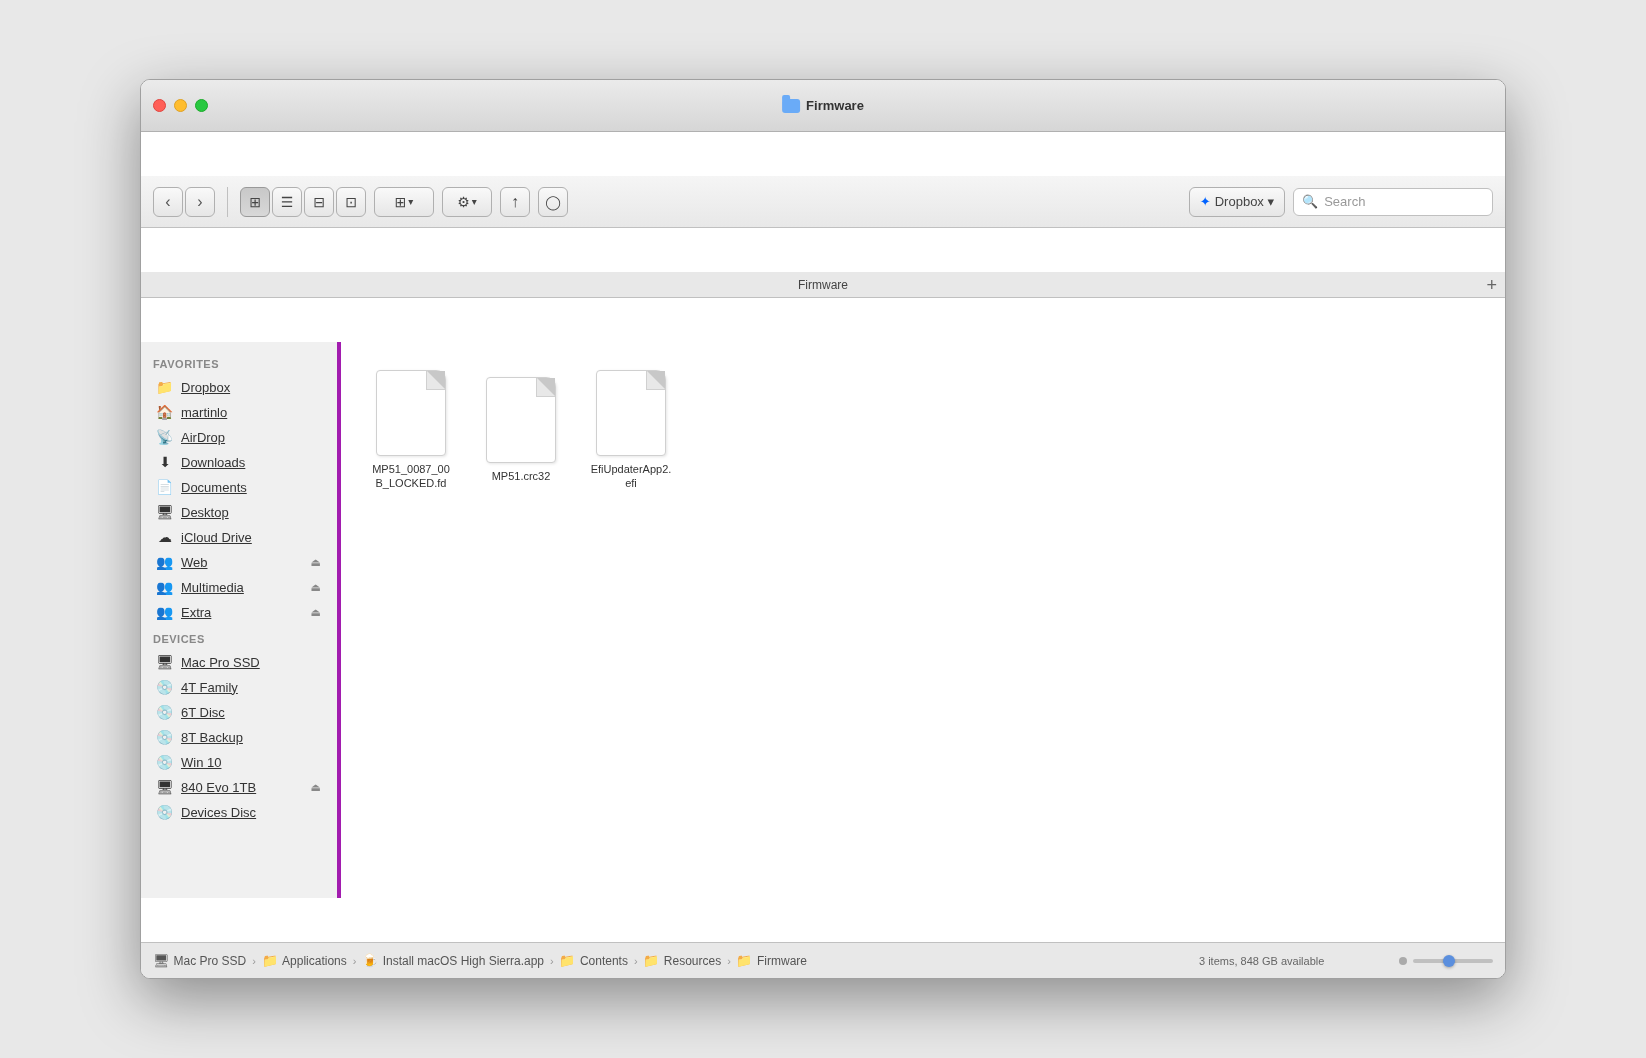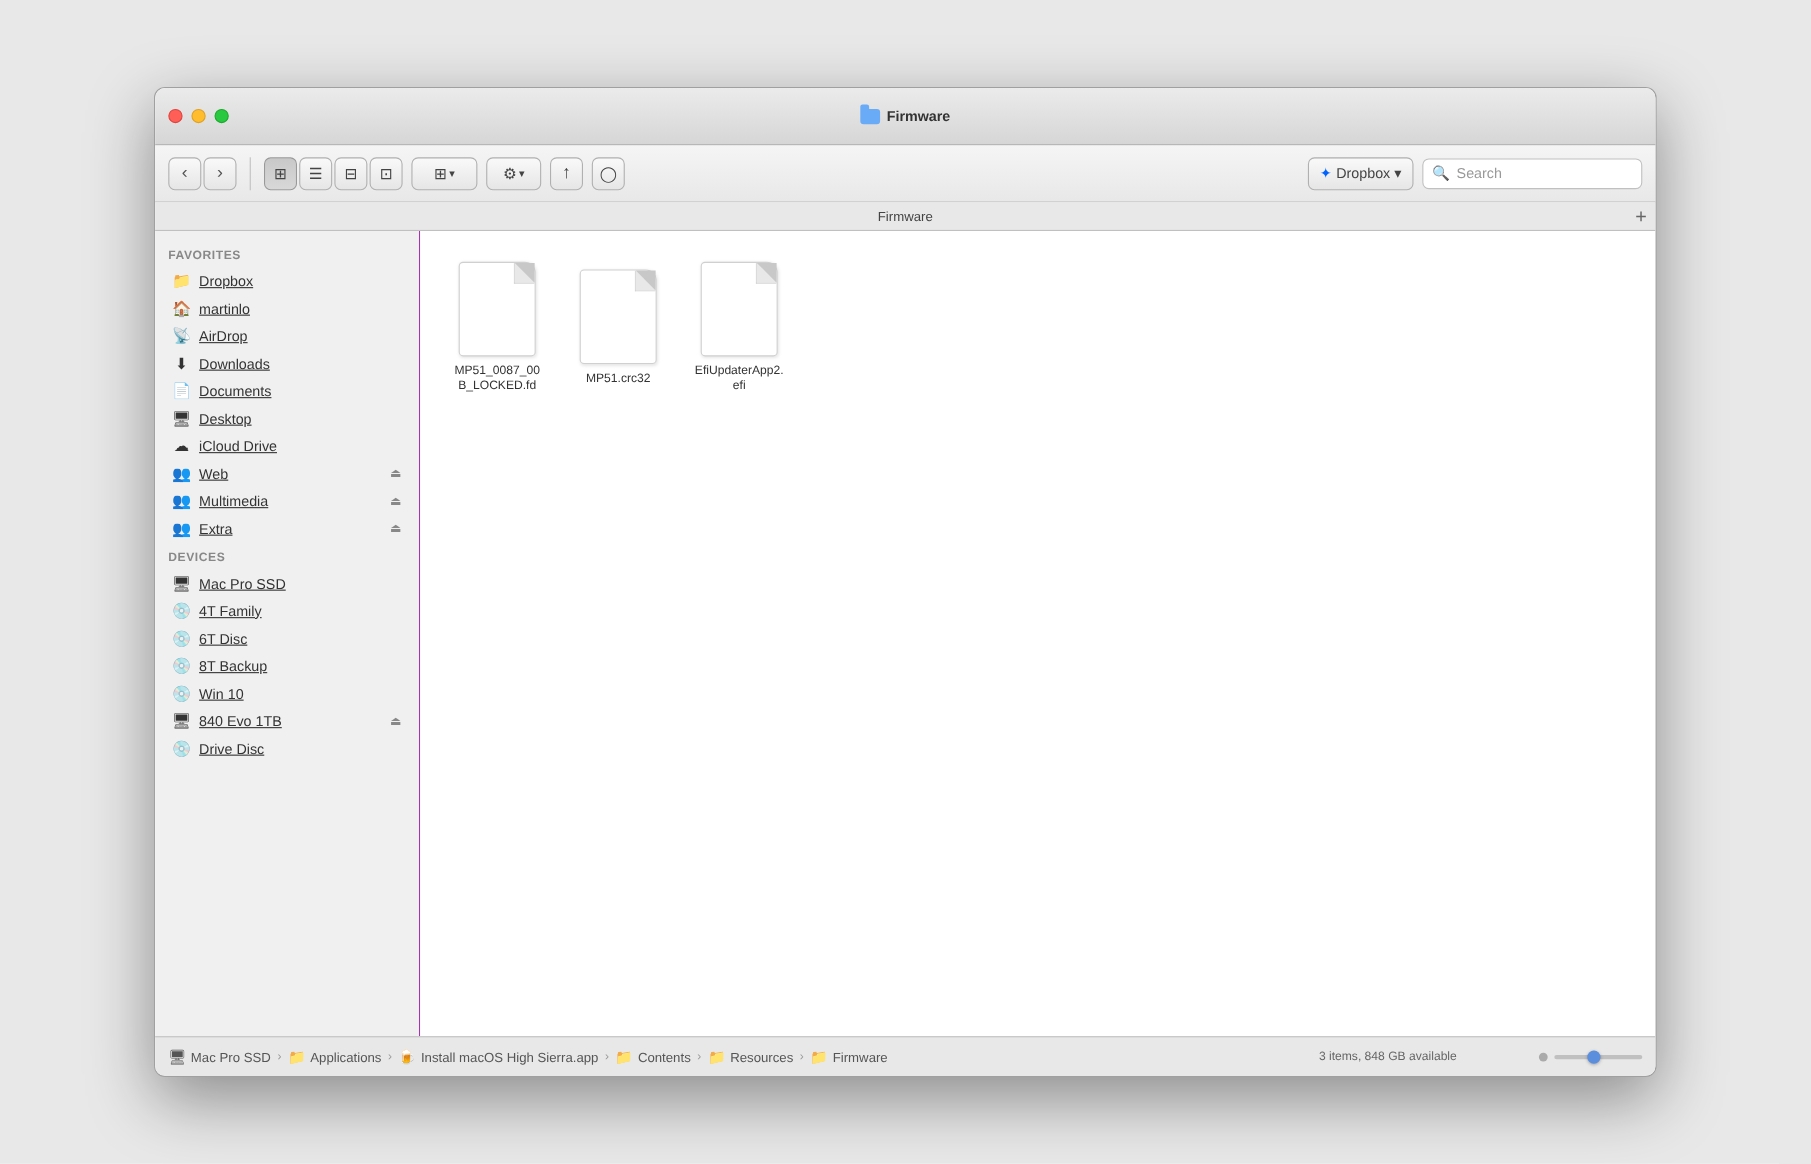--- a/index.html
+++ b/index.html
@@ -23,6 +23,7 @@
       flex-direction: column;
       overflow: hidden;
       border: 1px solid #a0a0a0;
+      gap: 44px;
     }
     
     .titlebar {

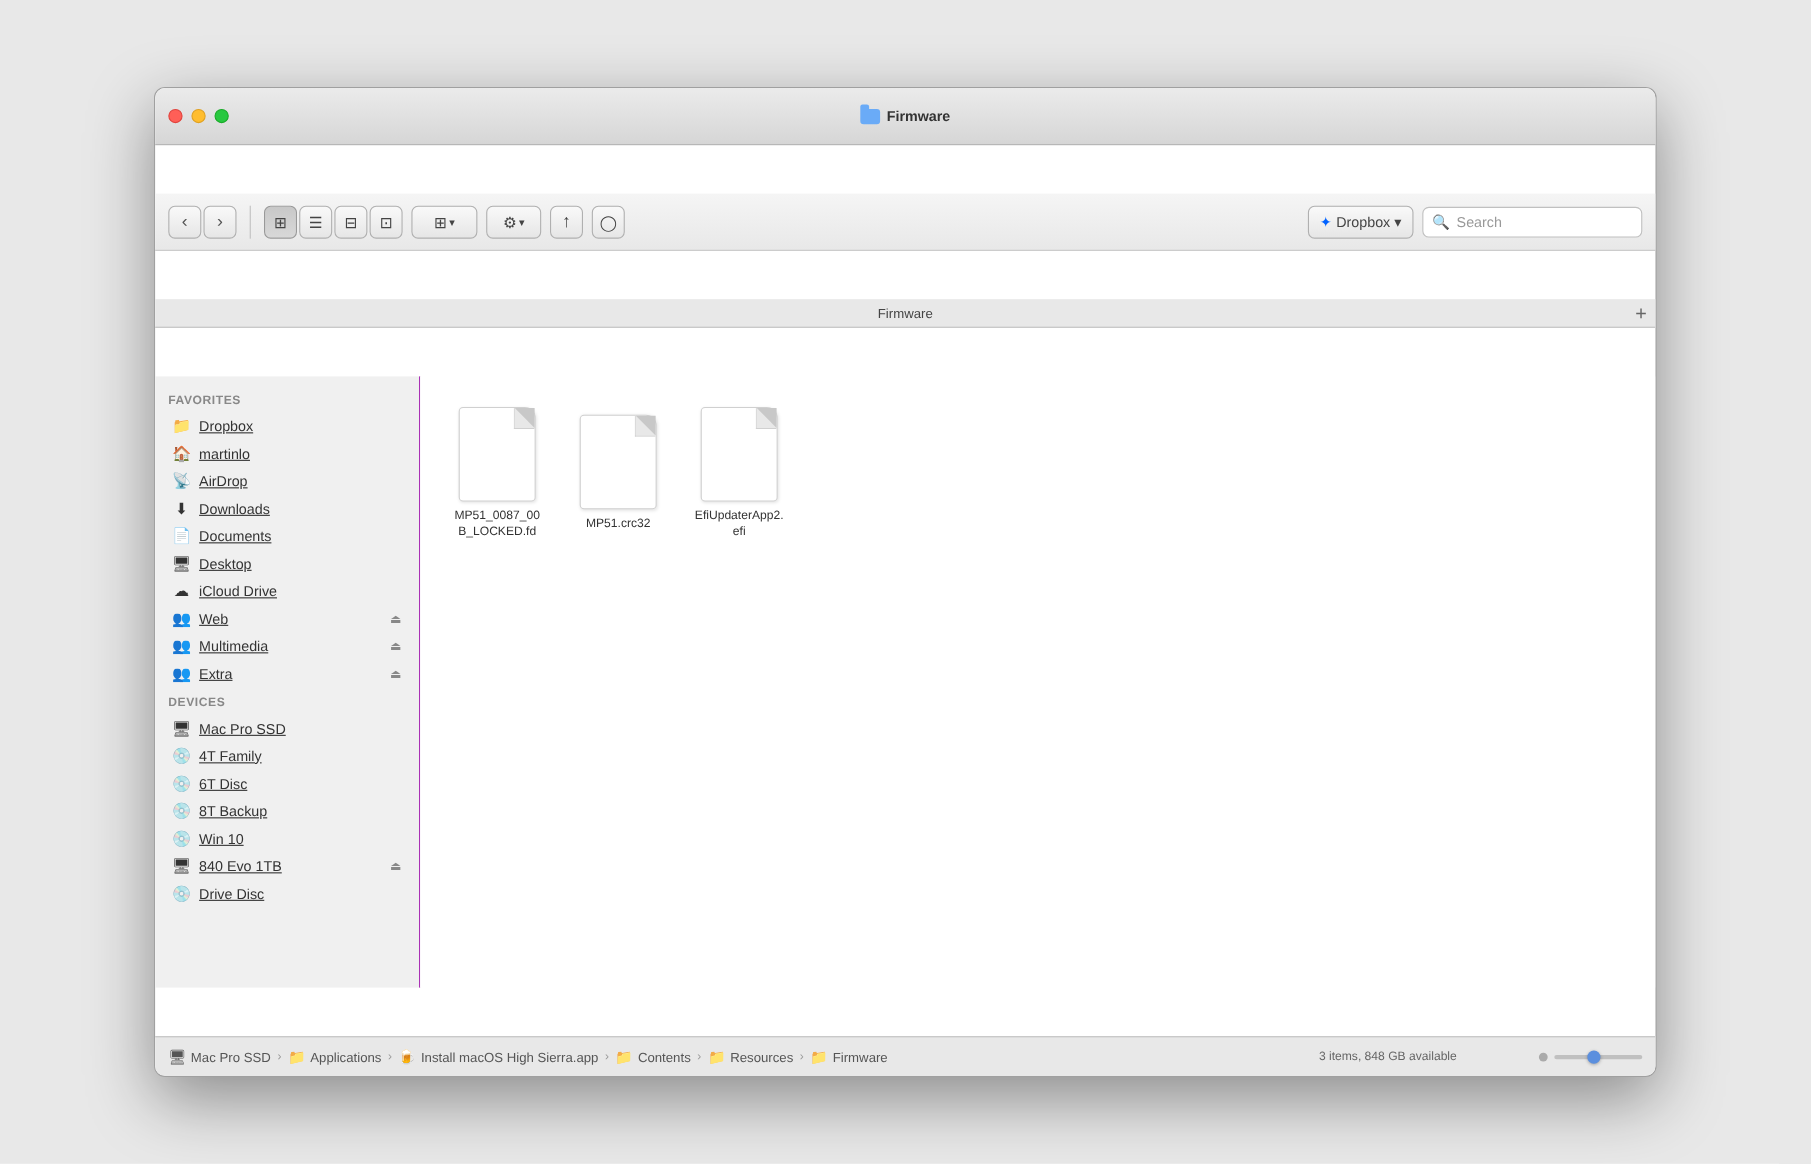--- a/index.html
+++ b/index.html
@@ -190,9 +190,9 @@
     }
     
     .sidebar {
-      width: 241px;
+      width: 200px;
       background: #f0f0f0;
-      border-right: 1px solid #a21caf;
+      border-right: 4px solid #a21caf;
       overflow-y: auto;
       padding: 8px 0;
       flex-shrink: 0;

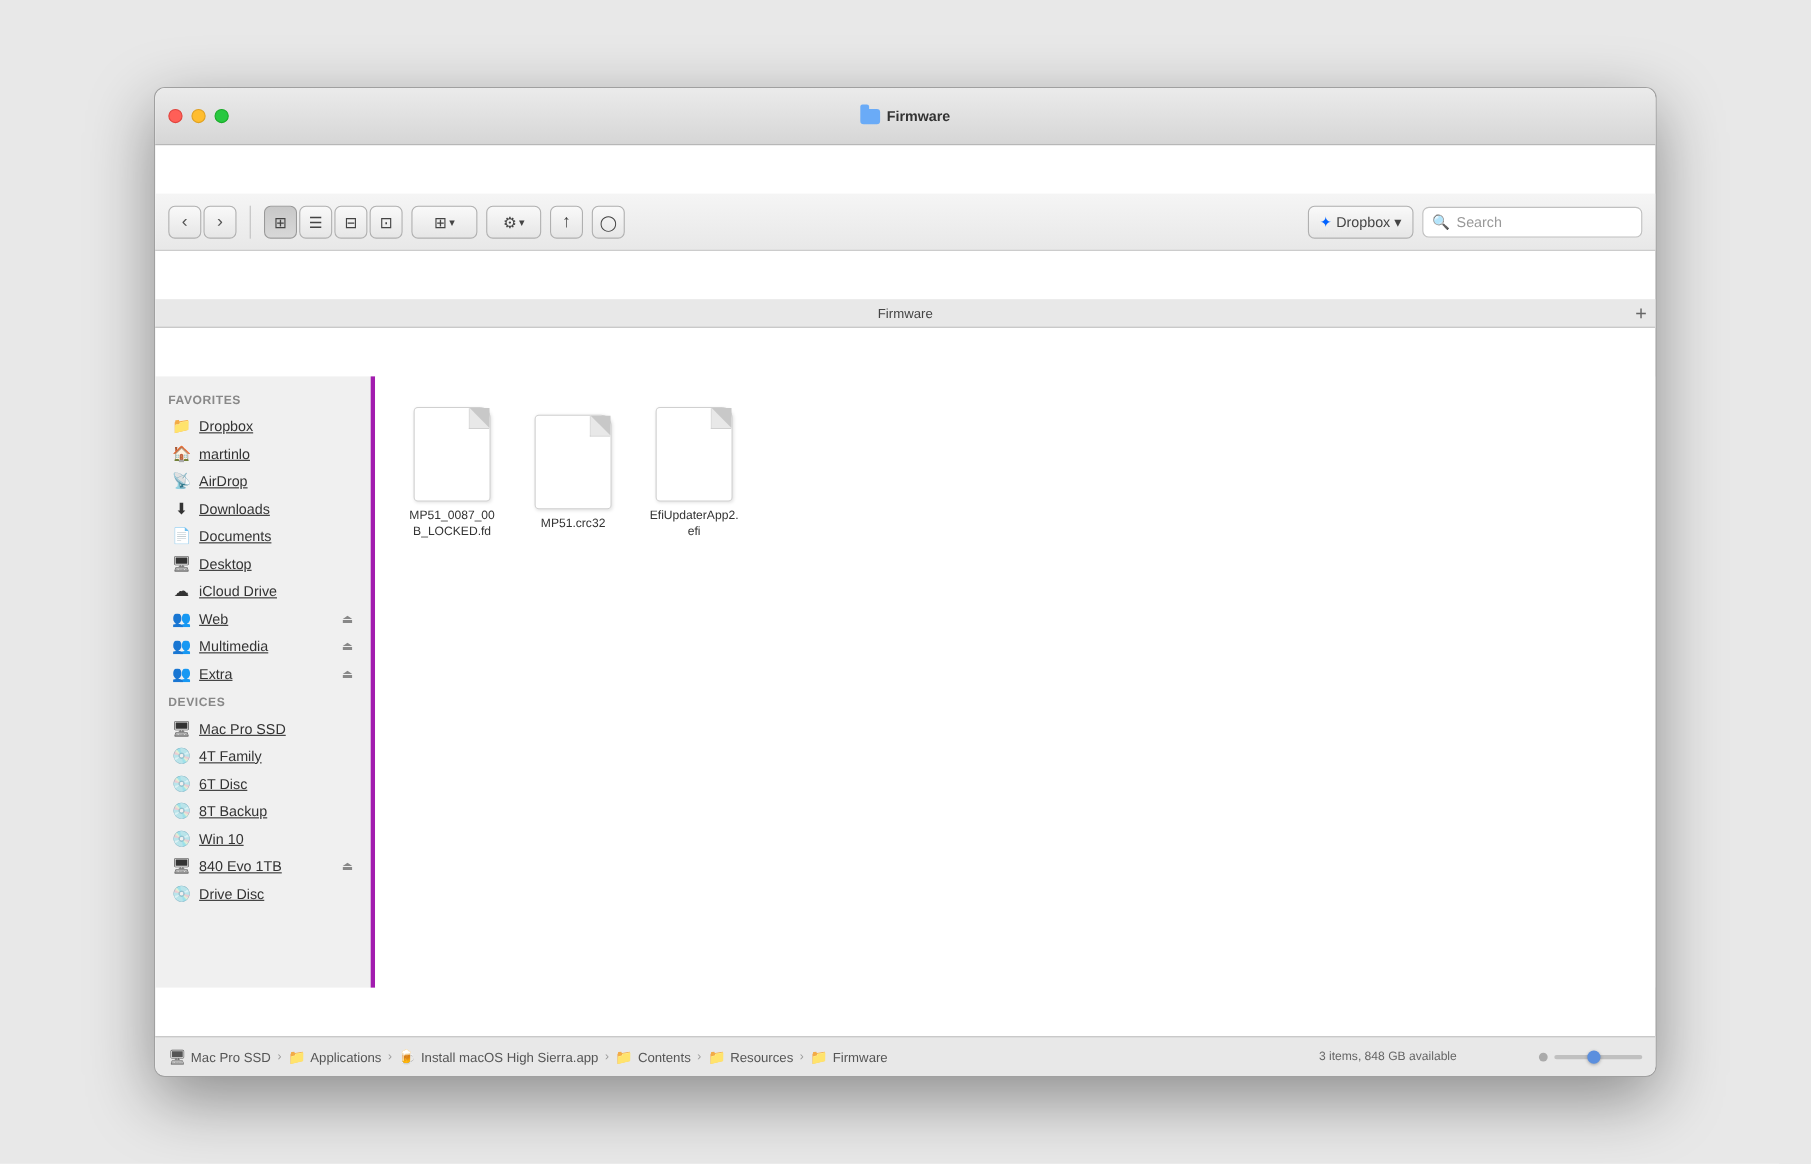--- a/index.html
+++ b/index.html
@@ -515,7 +515,7 @@
       </div>
       <div class="sidebar-item">
         <span class="sidebar-icon">💿</span>
-        <span class="sidebar-label">Drive Disc</span>
+        <span class="sidebar-label">Devices Disc</span>
       </div>
     </div>
 

